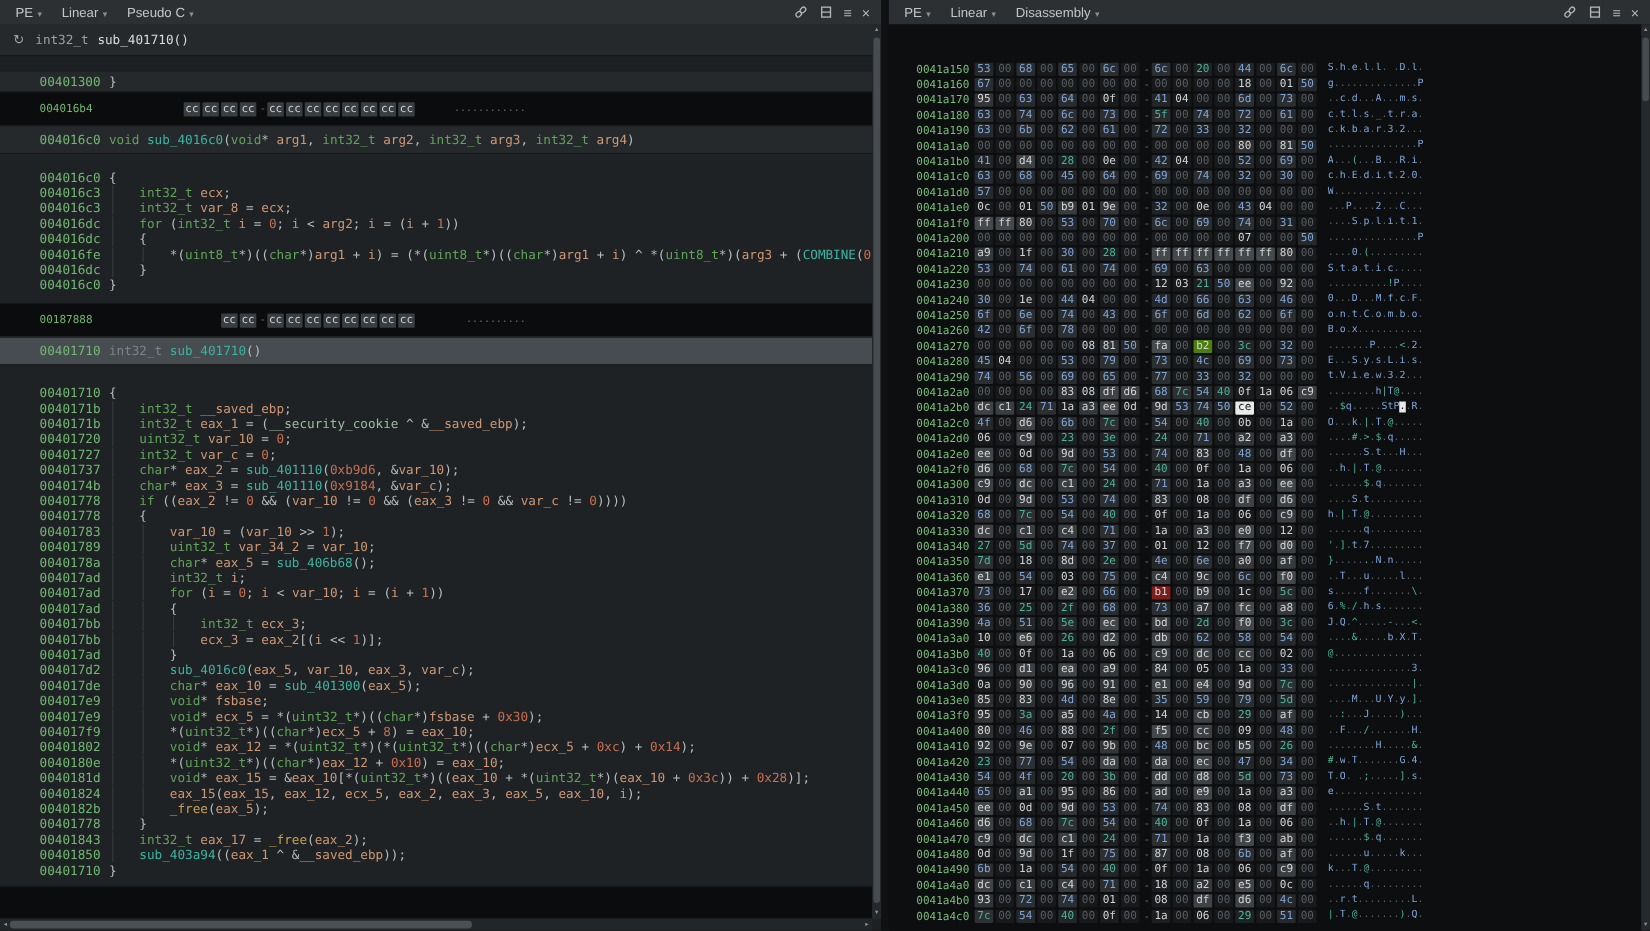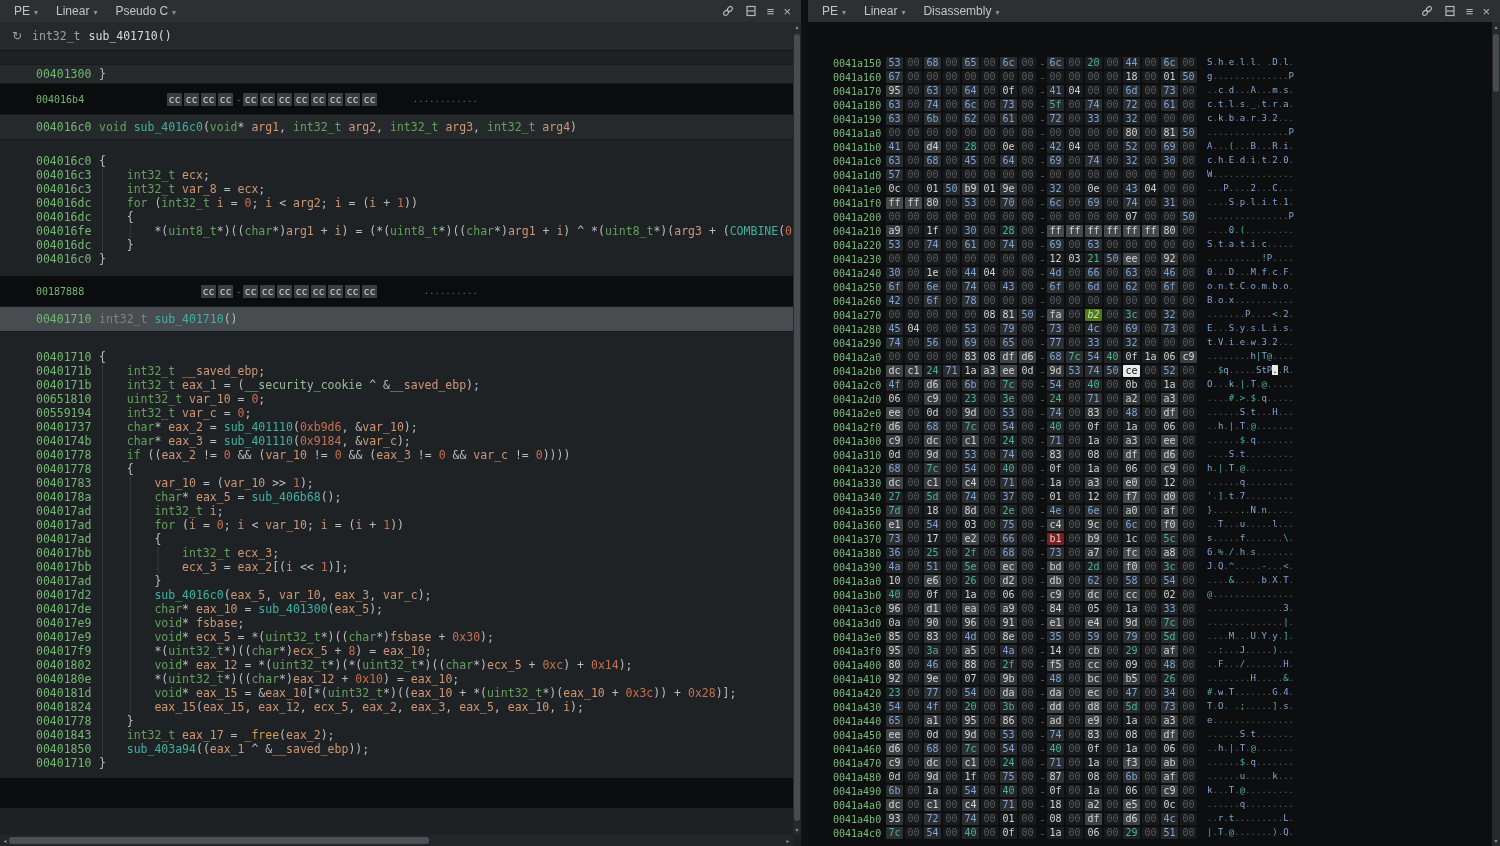--- a/index.html
+++ b/index.html
@@ -632,7 +632,7 @@
         <span class="hdash">-</span>
         <span class="hbyte bx" style="background-color: rgb(69, 73, 75);">fa</span>
         <span class="hbyte b0" style="background-color: rgb(23, 25, 27);">00</span>
-        <span class="hbyte bx" style="background-color: #4d7c0f; font-style: italic;">b2</span>
+        <span class="hbyte bx" style="background-color: #4d7c0f;">b2</span>
         <span class="hbyte b0" style="background-color: rgb(23, 25, 27);">00</span>
         <span class="hbyte bp" style="background-color: rgb(34, 36, 38);">3c</span>
         <span class="hbyte b0" style="background-color: rgb(23, 25, 27);">00</span>

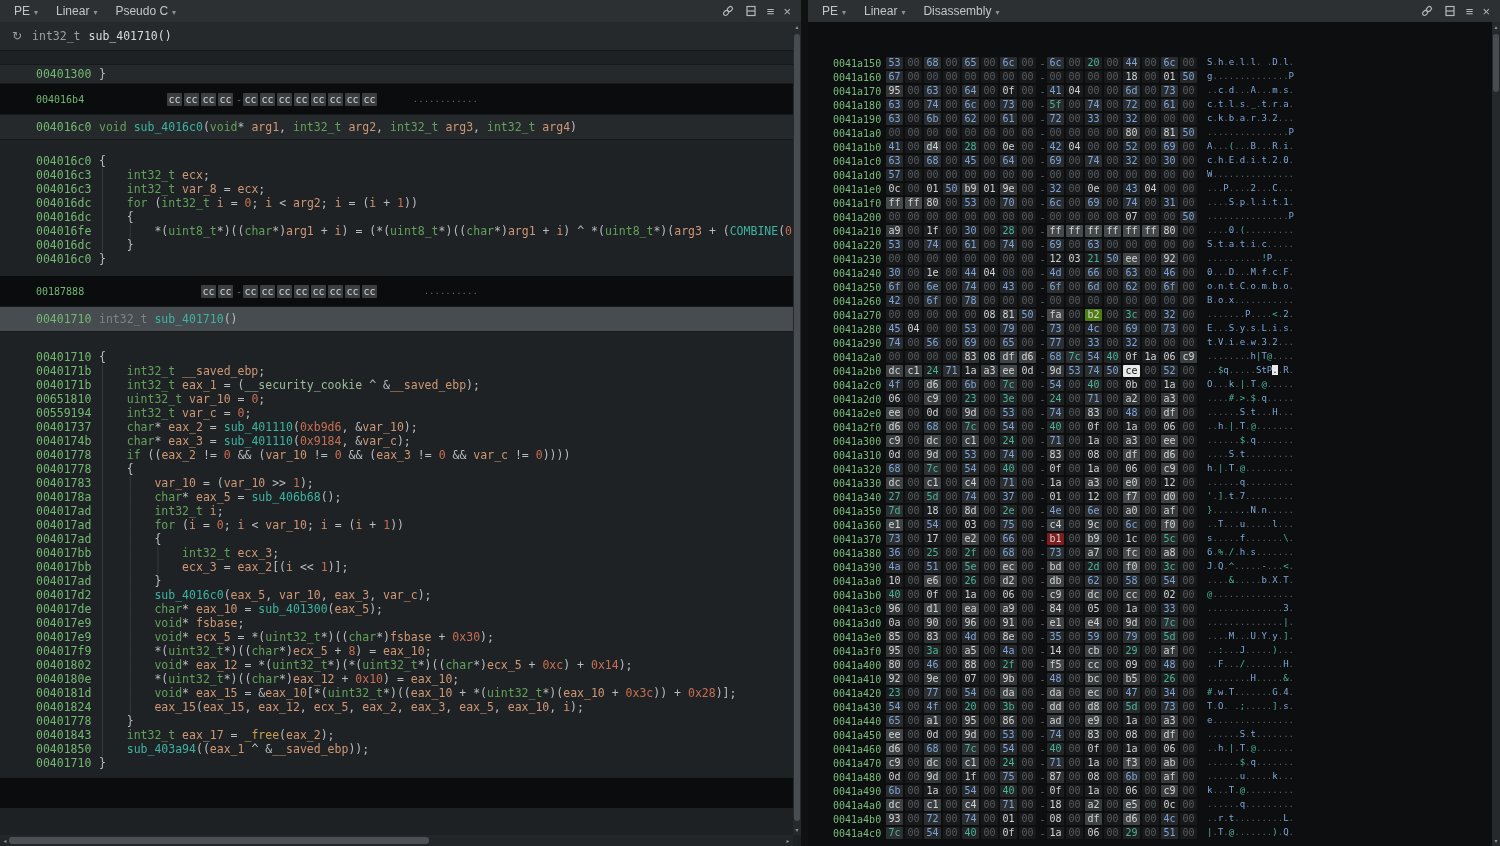--- a/index.html
+++ b/index.html
@@ -176,7 +176,7 @@
         <div class="code-line"><span class="addr">00401710</span><span class="codetxt"><span class="tok-pun">{</span></span></div>
         <div class="code-line"><span class="addr">0040171b</span><span class="codetxt"><span class="guide">│   </span><span class="tok-type">int32_t</span><span> </span><span class="tok-var">__saved_ebp</span><span class="tok-pun">;</span></span></div>
         <div class="code-line"><span class="addr">0040171b</span><span class="codetxt"><span class="guide">│   </span><span class="tok-type">int32_t</span><span> </span><span class="tok-var">eax_1</span><span> </span><span class="tok-pun">=</span><span> </span><span class="tok-pun">(</span><span class="tok-data">__security_cookie</span><span> </span><span class="tok-pun">^</span><span> </span><span class="tok-pun">&amp;</span><span class="tok-var">__saved_ebp</span><span class="tok-pun">)</span><span class="tok-pun">;</span></span></div>
-        <div class="code-line"><span class="addr">00651810</span><span class="codetxt"><span class="guide">│   </span><span class="tok-type">uint32_t</span><span> </span><span class="tok-var">var_10</span><span> </span><span class="tok-pun">=</span><span> </span><span class="tok-num">0</span><span class="tok-pun">;</span></span></div>
+        <div class="code-line"><span class="addr">00401720</span><span class="codetxt"><span class="guide">│   </span><span class="tok-type">uint32_t</span><span> </span><span class="tok-var">var_10</span><span> </span><span class="tok-pun">=</span><span> </span><span class="tok-num">0</span><span class="tok-pun">;</span></span></div>
         <div class="code-line"><span class="addr">00559194</span><span class="codetxt"><span class="guide">│   </span><span class="tok-type">int32_t</span><span> </span><span class="tok-var">var_c</span><span> </span><span class="tok-pun">=</span><span> </span><span class="tok-num">0</span><span class="tok-pun">;</span></span></div>
         <div class="code-line"><span class="addr">00401737</span><span class="codetxt"><span class="guide">│   </span><span class="tok-type">char</span><span class="tok-pun">*</span><span> </span><span class="tok-var">eax_2</span><span> </span><span class="tok-pun">=</span><span> </span><span class="tok-fn">sub_401110</span><span class="tok-pun">(</span><span class="tok-num">0xb9d6</span><span class="tok-pun">,</span><span> </span><span class="tok-pun">&amp;</span><span class="tok-var">var_10</span><span class="tok-pun">)</span><span class="tok-pun">;</span></span></div>
         <div class="code-line"><span class="addr">0040174b</span><span class="codetxt"><span class="guide">│   </span><span class="tok-type">char</span><span class="tok-pun">*</span><span> </span><span class="tok-var">eax_3</span><span> </span><span class="tok-pun">=</span><span> </span><span class="tok-fn">sub_401110</span><span class="tok-pun">(</span><span class="tok-num">0x9184</span><span class="tok-pun">,</span><span> </span><span class="tok-pun">&amp;</span><span class="tok-var">var_c</span><span class="tok-pun">)</span><span class="tok-pun">;</span></span></div>

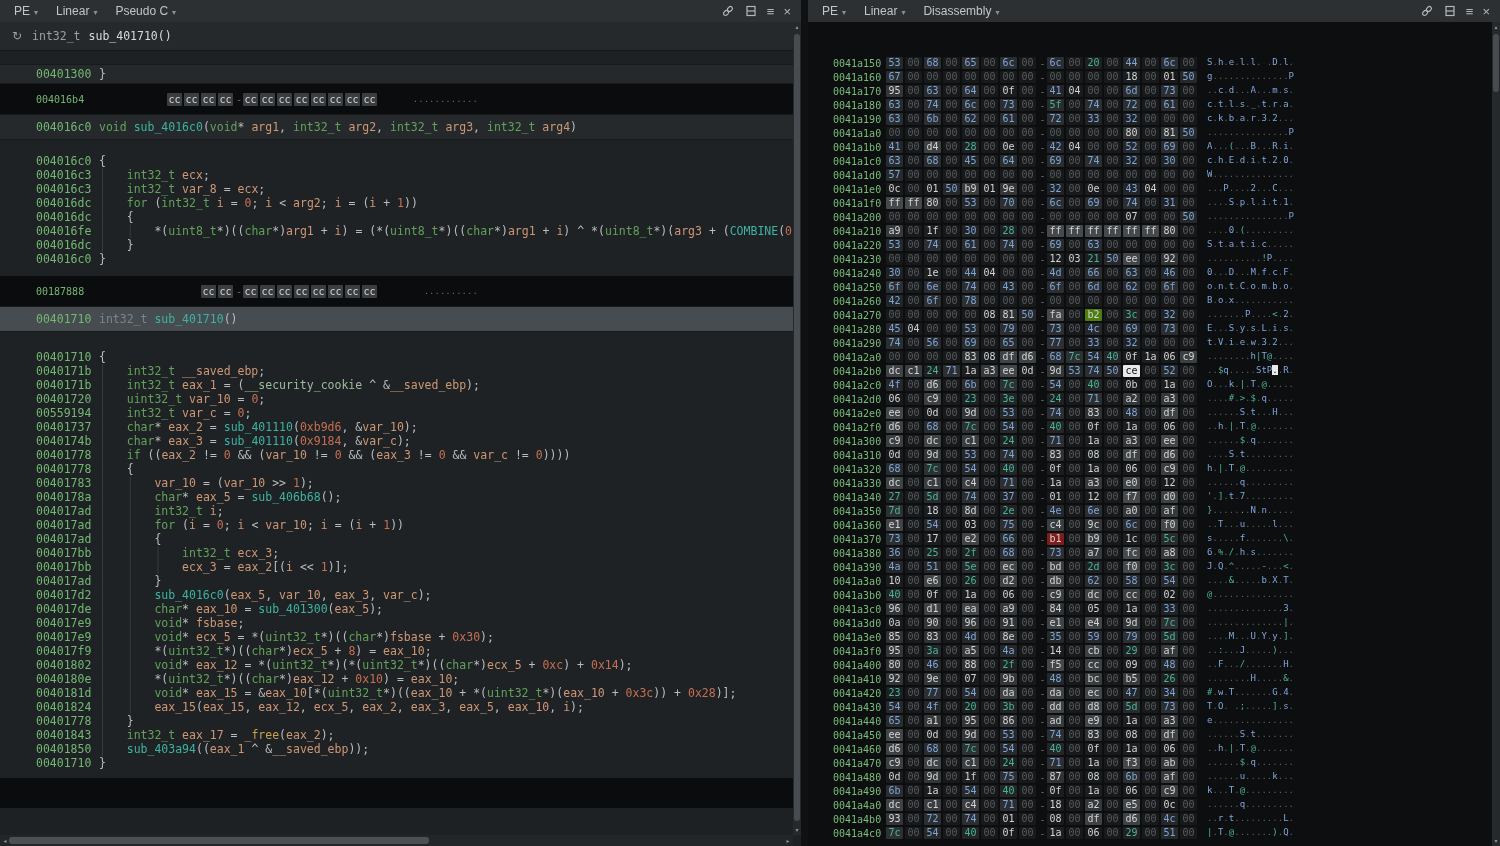--- a/index.html
+++ b/index.html
@@ -177,7 +177,7 @@
         <div class="code-line"><span class="addr">0040171b</span><span class="codetxt"><span class="guide">│   </span><span class="tok-type">int32_t</span><span> </span><span class="tok-var">__saved_ebp</span><span class="tok-pun">;</span></span></div>
         <div class="code-line"><span class="addr">0040171b</span><span class="codetxt"><span class="guide">│   </span><span class="tok-type">int32_t</span><span> </span><span class="tok-var">eax_1</span><span> </span><span class="tok-pun">=</span><span> </span><span class="tok-pun">(</span><span class="tok-data">__security_cookie</span><span> </span><span class="tok-pun">^</span><span> </span><span class="tok-pun">&amp;</span><span class="tok-var">__saved_ebp</span><span class="tok-pun">)</span><span class="tok-pun">;</span></span></div>
         <div class="code-line"><span class="addr">00401720</span><span class="codetxt"><span class="guide">│   </span><span class="tok-type">uint32_t</span><span> </span><span class="tok-var">var_10</span><span> </span><span class="tok-pun">=</span><span> </span><span class="tok-num">0</span><span class="tok-pun">;</span></span></div>
-        <div class="code-line"><span class="addr">00559194</span><span class="codetxt"><span class="guide">│   </span><span class="tok-type">int32_t</span><span> </span><span class="tok-var">var_c</span><span> </span><span class="tok-pun">=</span><span> </span><span class="tok-num">0</span><span class="tok-pun">;</span></span></div>
+        <div class="code-line"><span class="addr">00401727</span><span class="codetxt"><span class="guide">│   </span><span class="tok-type">int32_t</span><span> </span><span class="tok-var">var_c</span><span> </span><span class="tok-pun">=</span><span> </span><span class="tok-num">0</span><span class="tok-pun">;</span></span></div>
         <div class="code-line"><span class="addr">00401737</span><span class="codetxt"><span class="guide">│   </span><span class="tok-type">char</span><span class="tok-pun">*</span><span> </span><span class="tok-var">eax_2</span><span> </span><span class="tok-pun">=</span><span> </span><span class="tok-fn">sub_401110</span><span class="tok-pun">(</span><span class="tok-num">0xb9d6</span><span class="tok-pun">,</span><span> </span><span class="tok-pun">&amp;</span><span class="tok-var">var_10</span><span class="tok-pun">)</span><span class="tok-pun">;</span></span></div>
         <div class="code-line"><span class="addr">0040174b</span><span class="codetxt"><span class="guide">│   </span><span class="tok-type">char</span><span class="tok-pun">*</span><span> </span><span class="tok-var">eax_3</span><span> </span><span class="tok-pun">=</span><span> </span><span class="tok-fn">sub_401110</span><span class="tok-pun">(</span><span class="tok-num">0x9184</span><span class="tok-pun">,</span><span> </span><span class="tok-pun">&amp;</span><span class="tok-var">var_c</span><span class="tok-pun">)</span><span class="tok-pun">;</span></span></div>
         <div class="code-line"><span class="addr">00401778</span><span class="codetxt"><span class="guide">│   </span><span class="tok-kw">if</span><span> </span><span class="tok-pun">(</span><span class="tok-pun">(</span><span class="tok-var">eax_2</span><span> </span><span class="tok-pun">!</span><span class="tok-pun">=</span><span> </span><span class="tok-num">0</span><span> </span><span class="tok-pun">&amp;</span><span class="tok-pun">&amp;</span><span> </span><span class="tok-pun">(</span><span class="tok-var">var_10</span><span> </span><span class="tok-pun">!</span><span class="tok-pun">=</span><span> </span><span class="tok-num">0</span><span> </span><span class="tok-pun">&amp;</span><span class="tok-pun">&amp;</span><span> </span><span class="tok-pun">(</span><span class="tok-var">eax_3</span><span> </span><span class="tok-pun">!</span><span class="tok-pun">=</span><span> </span><span class="tok-num">0</span><span> </span><span class="tok-pun">&amp;</span><span class="tok-pun">&amp;</span><span> </span><span class="tok-var">var_c</span><span> </span><span class="tok-pun">!</span><span class="tok-pun">=</span><span> </span><span class="tok-num">0</span><span class="tok-pun">)</span><span class="tok-pun">)</span><span class="tok-pun">)</span><span class="tok-pun">)</span></span></div>

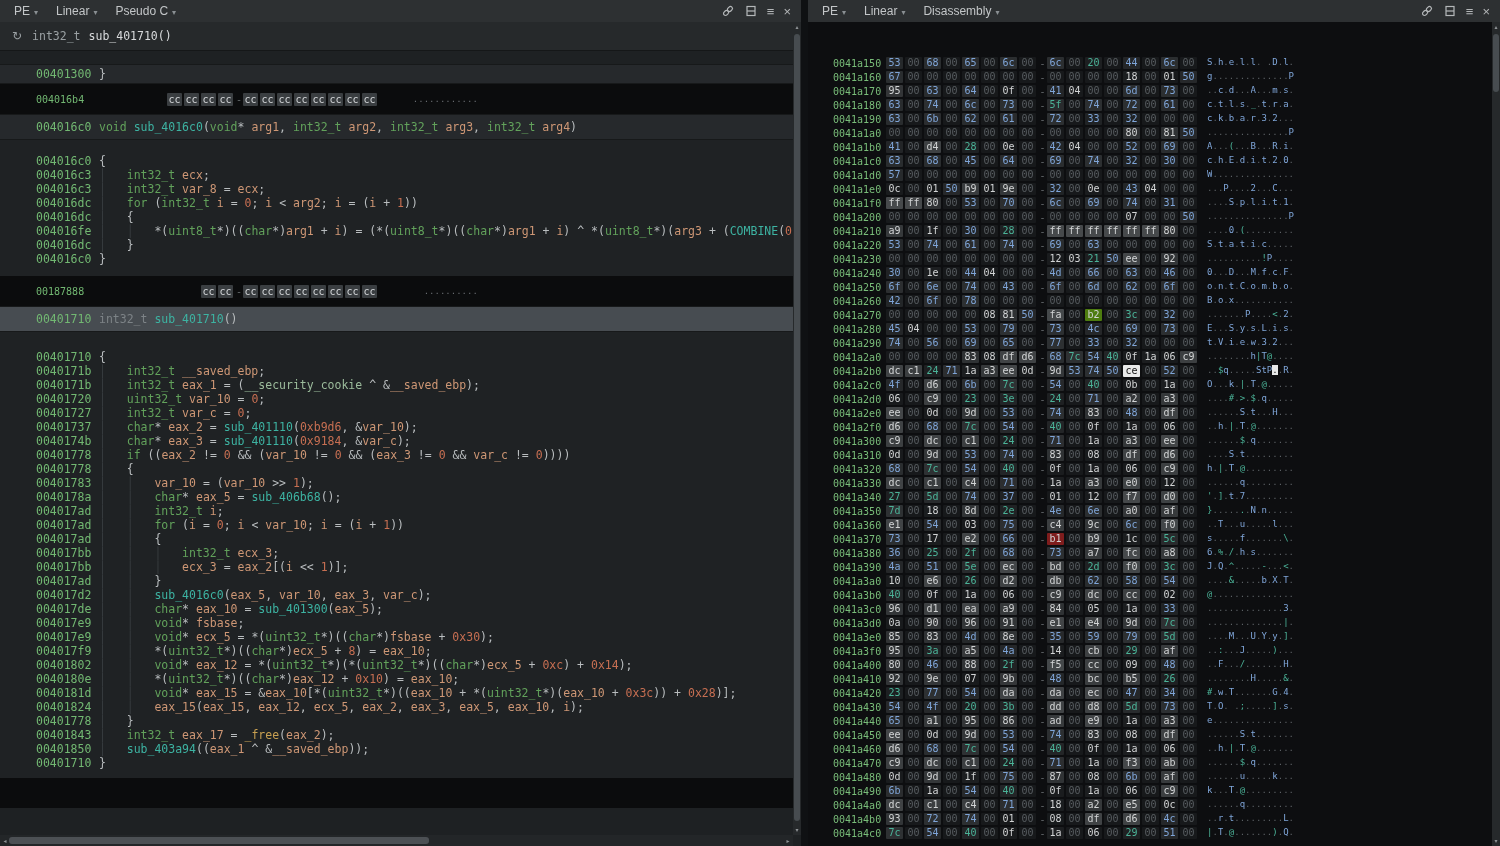--- a/index.html
+++ b/index.html
@@ -183,6 +183,7 @@
         <div class="code-line"><span class="addr">00401778</span><span class="codetxt"><span class="guide">│   </span><span class="tok-kw">if</span><span> </span><span class="tok-pun">(</span><span class="tok-pun">(</span><span class="tok-var">eax_2</span><span> </span><span class="tok-pun">!</span><span class="tok-pun">=</span><span> </span><span class="tok-num">0</span><span> </span><span class="tok-pun">&amp;</span><span class="tok-pun">&amp;</span><span> </span><span class="tok-pun">(</span><span class="tok-var">var_10</span><span> </span><span class="tok-pun">!</span><span class="tok-pun">=</span><span> </span><span class="tok-num">0</span><span> </span><span class="tok-pun">&amp;</span><span class="tok-pun">&amp;</span><span> </span><span class="tok-pun">(</span><span class="tok-var">eax_3</span><span> </span><span class="tok-pun">!</span><span class="tok-pun">=</span><span> </span><span class="tok-num">0</span><span> </span><span class="tok-pun">&amp;</span><span class="tok-pun">&amp;</span><span> </span><span class="tok-var">var_c</span><span> </span><span class="tok-pun">!</span><span class="tok-pun">=</span><span> </span><span class="tok-num">0</span><span class="tok-pun">)</span><span class="tok-pun">)</span><span class="tok-pun">)</span><span class="tok-pun">)</span></span></div>
         <div class="code-line"><span class="addr">00401778</span><span class="codetxt"><span class="guide">│   </span><span class="tok-pun">{</span></span></div>
         <div class="code-line"><span class="addr">00401783</span><span class="codetxt"><span class="guide">│   │   </span><span class="tok-var">var_10</span><span> </span><span class="tok-pun">=</span><span> </span><span class="tok-pun">(</span><span class="tok-var">var_10</span><span> </span><span class="tok-pun">&gt;</span><span class="tok-pun">&gt;</span><span> </span><span class="tok-num">1</span><span class="tok-pun">)</span><span class="tok-pun">;</span></span></div>
+        <div class="code-line"><span class="addr">00401789</span><span class="codetxt"><span class="guide">│   │   </span><span class="tok-type">uint32_t</span><span> </span><span class="tok-var">var_34_2</span><span> </span><span class="tok-pun">=</span><span> </span><span class="tok-var">var_10</span><span class="tok-pun">;</span></span></div>
         <div class="code-line"><span class="addr">0040178a</span><span class="codetxt"><span class="guide">│   │   </span><span class="tok-type">char</span><span class="tok-pun">*</span><span> </span><span class="tok-var">eax_5</span><span> </span><span class="tok-pun">=</span><span> </span><span class="tok-fn">sub_406b68</span><span class="tok-pun">(</span><span class="tok-pun">)</span><span class="tok-pun">;</span></span></div>
         <div class="code-line"><span class="addr">004017ad</span><span class="codetxt"><span class="guide">│   │   </span><span class="tok-type">int32_t</span><span> </span><span class="tok-var">i</span><span class="tok-pun">;</span></span></div>
         <div class="code-line"><span class="addr">004017ad</span><span class="codetxt"><span class="guide">│   │   </span><span class="tok-kw">for</span><span> </span><span class="tok-pun">(</span><span class="tok-var">i</span><span> </span><span class="tok-pun">=</span><span> </span><span class="tok-num">0</span><span class="tok-pun">;</span><span> </span><span class="tok-var">i</span><span> </span><span class="tok-pun">&lt;</span><span> </span><span class="tok-var">var_10</span><span class="tok-pun">;</span><span> </span><span class="tok-var">i</span><span> </span><span class="tok-pun">=</span><span> </span><span class="tok-pun">(</span><span class="tok-var">i</span><span> </span><span class="tok-pun">+</span><span> </span><span class="tok-num">1</span><span class="tok-pun">)</span><span class="tok-pun">)</span></span></div>

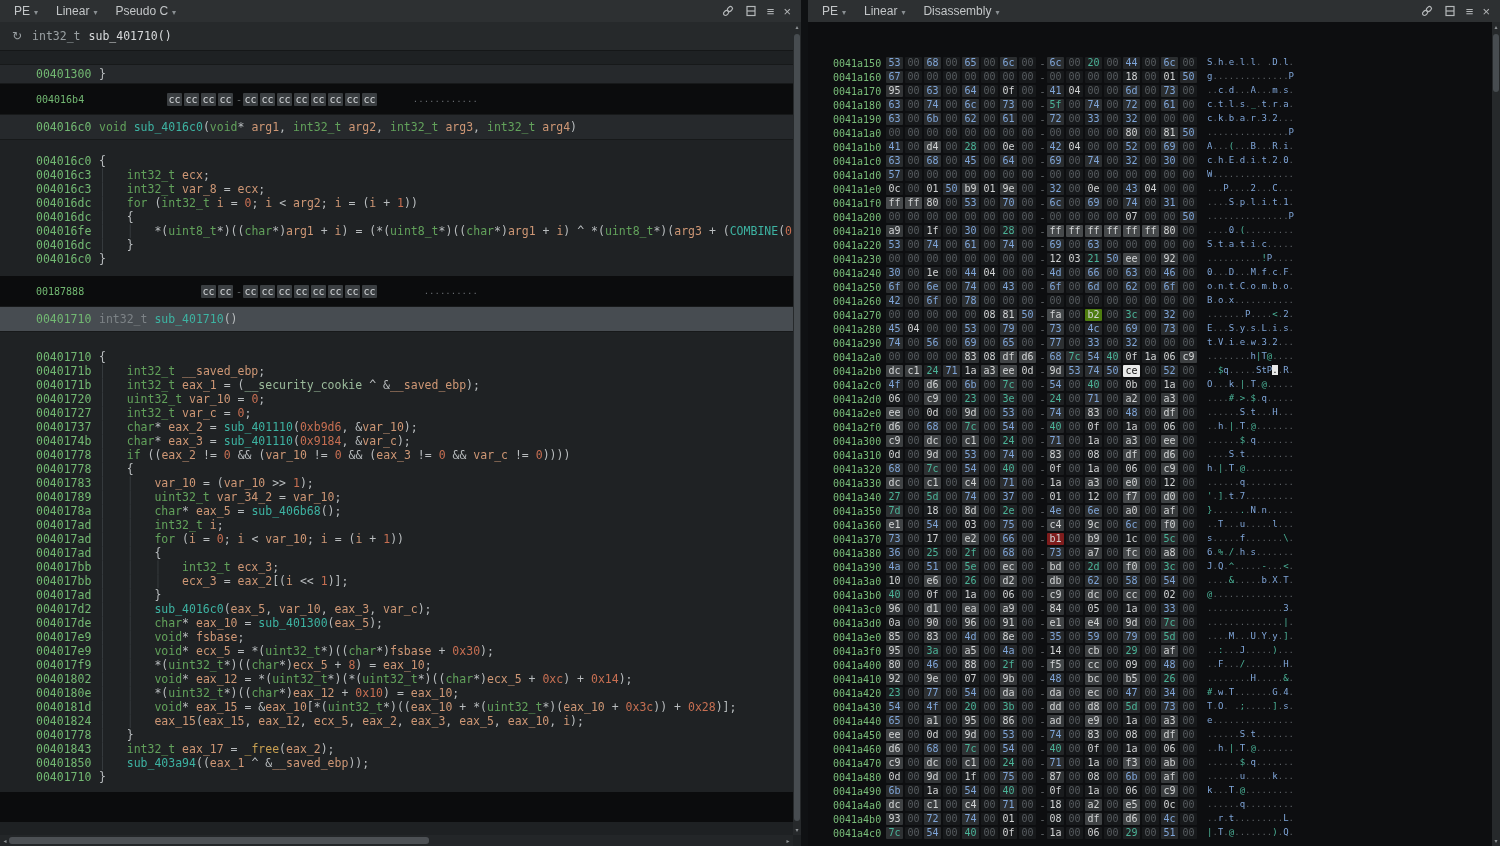--- a/index.html
+++ b/index.html
@@ -200,6 +200,7 @@
         <div class="code-line"><span class="addr">0040180e</span><span class="codetxt"><span class="guide">│   │   </span><span class="tok-pun">*</span><span class="tok-pun">(</span><span class="tok-type">uint32_t</span><span class="tok-pun">*</span><span class="tok-pun">)</span><span class="tok-pun">(</span><span class="tok-pun">(</span><span class="tok-type">char</span><span class="tok-pun">*</span><span class="tok-pun">)</span><span class="tok-var">eax_12</span><span> </span><span class="tok-pun">+</span><span> </span><span class="tok-num">0x10</span><span class="tok-pun">)</span><span> </span><span class="tok-pun">=</span><span> </span><span class="tok-var">eax_10</span><span class="tok-pun">;</span></span></div>
         <div class="code-line"><span class="addr">0040181d</span><span class="codetxt"><span class="guide">│   │   </span><span class="tok-type">void</span><span class="tok-pun">*</span><span> </span><span class="tok-var">eax_15</span><span> </span><span class="tok-pun">=</span><span> </span><span class="tok-pun">&amp;</span><span class="tok-var">eax_10</span><span class="tok-pun">[</span><span class="tok-pun">*</span><span class="tok-pun">(</span><span class="tok-type">uint32_t</span><span class="tok-pun">*</span><span class="tok-pun">)</span><span class="tok-pun">(</span><span class="tok-pun">(</span><span class="tok-var">eax_10</span><span> </span><span class="tok-pun">+</span><span> </span><span class="tok-pun">*</span><span class="tok-pun">(</span><span class="tok-type">uint32_t</span><span class="tok-pun">*</span><span class="tok-pun">)</span><span class="tok-pun">(</span><span class="tok-var">eax_10</span><span> </span><span class="tok-pun">+</span><span> </span><span class="tok-num">0x3c</span><span class="tok-pun">)</span><span class="tok-pun">)</span><span> </span><span class="tok-pun">+</span><span> </span><span class="tok-num">0x28</span><span class="tok-pun">)</span><span class="tok-pun">]</span><span class="tok-pun">;</span></span></div>
         <div class="code-line"><span class="addr">00401824</span><span class="codetxt"><span class="guide">│   │   </span><span class="tok-var">eax_15</span><span class="tok-pun">(</span><span class="tok-var">eax_15</span><span class="tok-pun">,</span><span> </span><span class="tok-var">eax_12</span><span class="tok-pun">,</span><span> </span><span class="tok-var">ecx_5</span><span class="tok-pun">,</span><span> </span><span class="tok-var">eax_2</span><span class="tok-pun">,</span><span> </span><span class="tok-var">eax_3</span><span class="tok-pun">,</span><span> </span><span class="tok-var">eax_5</span><span class="tok-pun">,</span><span> </span><span class="tok-var">eax_10</span><span class="tok-pun">,</span><span> </span><span class="tok-var">i</span><span class="tok-pun">)</span><span class="tok-pun">;</span></span></div>
+        <div class="code-line"><span class="addr">0040182b</span><span class="codetxt"><span class="guide">│   │   </span><span class="tok-imp">_free</span><span class="tok-pun">(</span><span class="tok-var">eax_5</span><span class="tok-pun">)</span><span class="tok-pun">;</span></span></div>
         <div class="code-line"><span class="addr">00401778</span><span class="codetxt"><span class="guide">│   </span><span class="tok-pun">}</span></span></div>
         <div class="code-line"><span class="addr">00401843</span><span class="codetxt"><span class="guide">│   </span><span class="tok-type">int32_t</span><span> </span><span class="tok-var">eax_17</span><span> </span><span class="tok-pun">=</span><span> </span><span class="tok-imp">_free</span><span class="tok-pun">(</span><span class="tok-var">eax_2</span><span class="tok-pun">)</span><span class="tok-pun">;</span></span></div>
         <div class="code-line"><span class="addr">00401850</span><span class="codetxt"><span class="guide">│   </span><span class="tok-fn">sub_403a94</span><span class="tok-pun">(</span><span class="tok-pun">(</span><span class="tok-var">eax_1</span><span> </span><span class="tok-pun">^</span><span> </span><span class="tok-pun">&amp;</span><span class="tok-var">__saved_ebp</span><span class="tok-pun">)</span><span class="tok-pun">)</span><span class="tok-pun">;</span></span></div>

